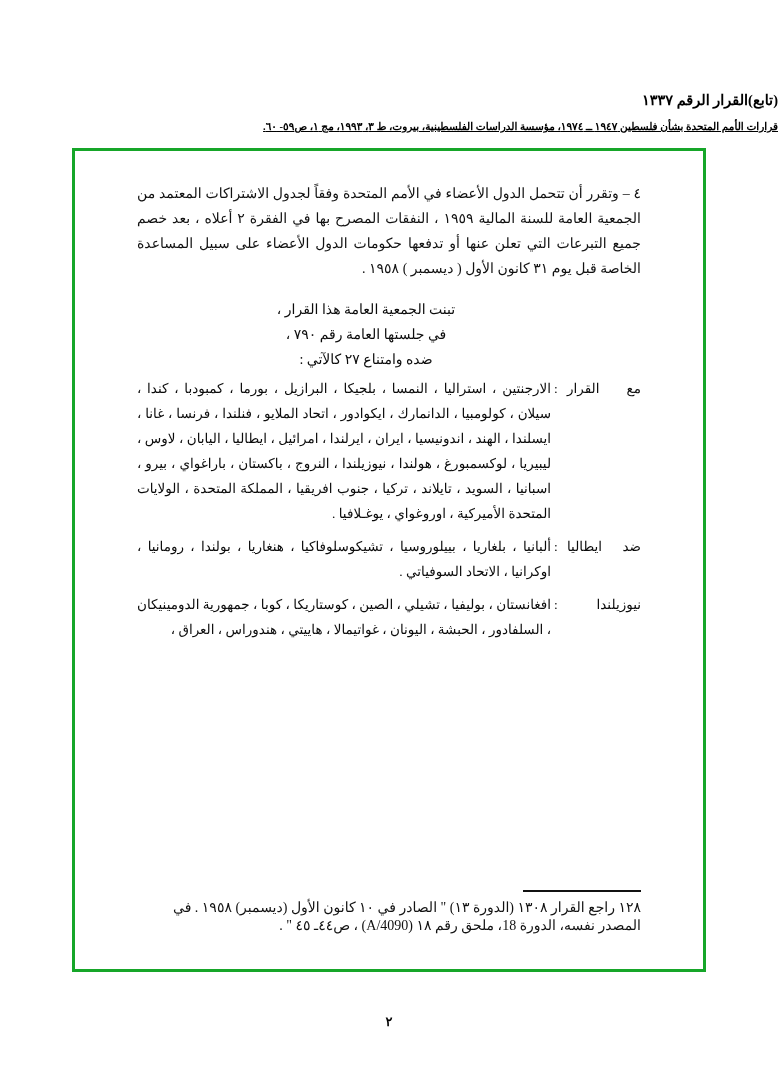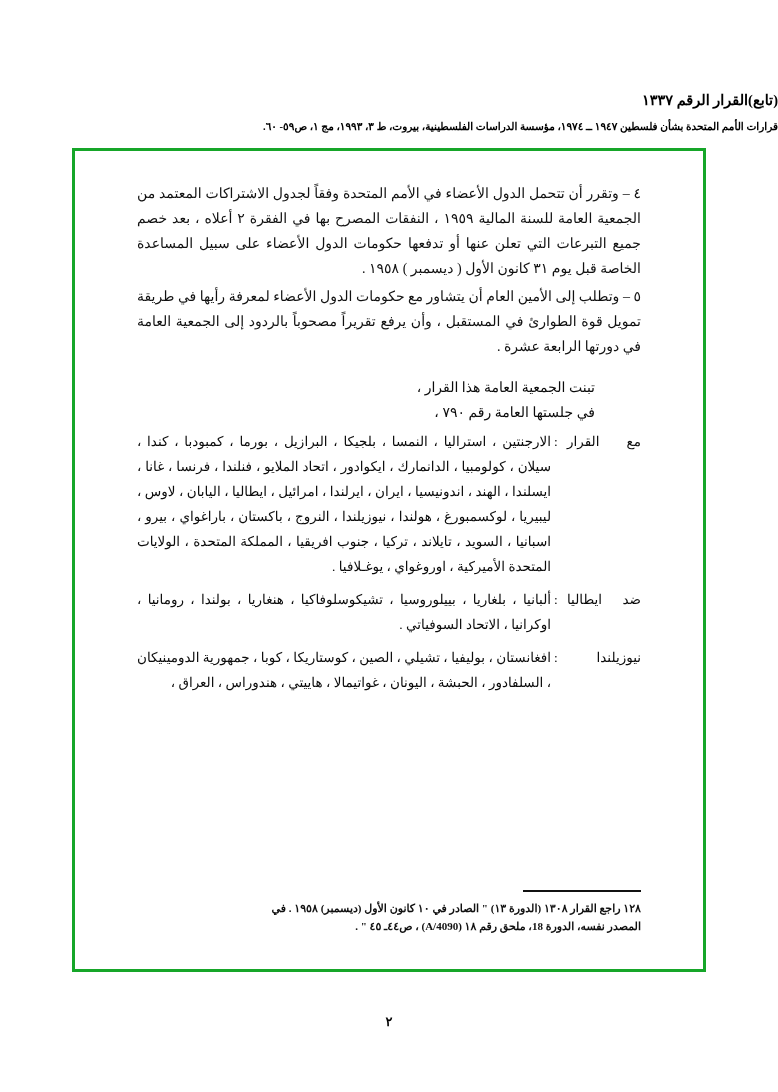--- a/index.html
+++ b/index.html
@@ -41,6 +41,7 @@
     margin-top: 11px;
     color: #000;
     letter-spacing: 0.1px;
+    text-decoration: underline;
   }
 
   

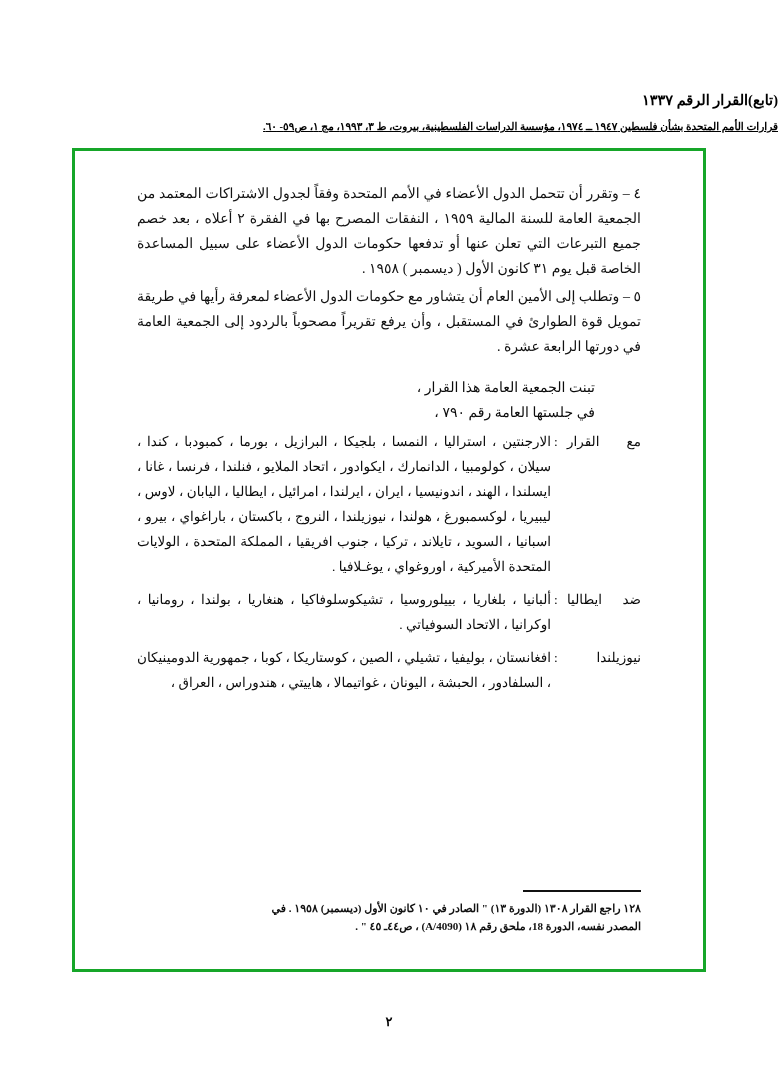--- a/index.html
+++ b/index.html
@@ -156,7 +156,6 @@
 
       <p class="para first"><span>٤ – وتقرر أن تتحمل الدول الأعضاء في الأمم المتحدة وفقاً لجدول الاشتراكات المعتمد من الجمعية العامة للسنة المالية ١٩٥٩ ، النفقات المصرح بها في الفقرة ٢ أعلاه ، بعد خصم جميع التبرعات التي تعلن عنها أو تدفعها حكومات الدول الأعضاء على سبيل المساعدة الخاصة قبل يوم ٣١ كانون الأول ( ديسمبر ) ١٩٥٨ .</span></p>
 
-      <p class="para"><span>٥ – وتطلب إلى الأمين العام أن يتشاور مع حكومات الدول الأعضاء لمعرفة رأيها في طريقة تمويل قوة الطوارئ في المستقبل ، وأن يرفع تقريراً مصحوباً بالردود إلى الجمعية العامة في دورتها الرابعة عشرة .</span></p>
 
       <div class="vote-block">
         <p class="vote-line">تبنت الجمعية العامة هذا القرار ،</p>

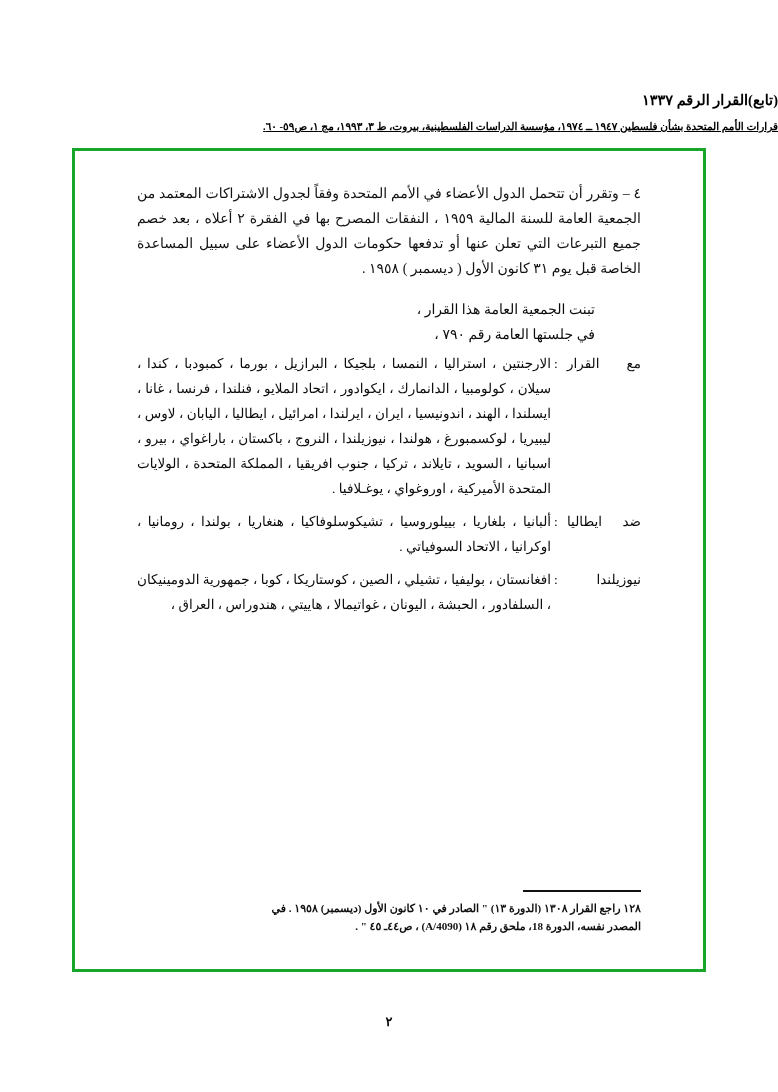--- a/index.html
+++ b/index.html
@@ -80,7 +80,7 @@
     line-height: 25px;
     padding-right: 46px;
   }
-  .vote-line { margin: 0; }
+  .vote-line { margin: 0; text-align: center; }
 
   
   .tally {

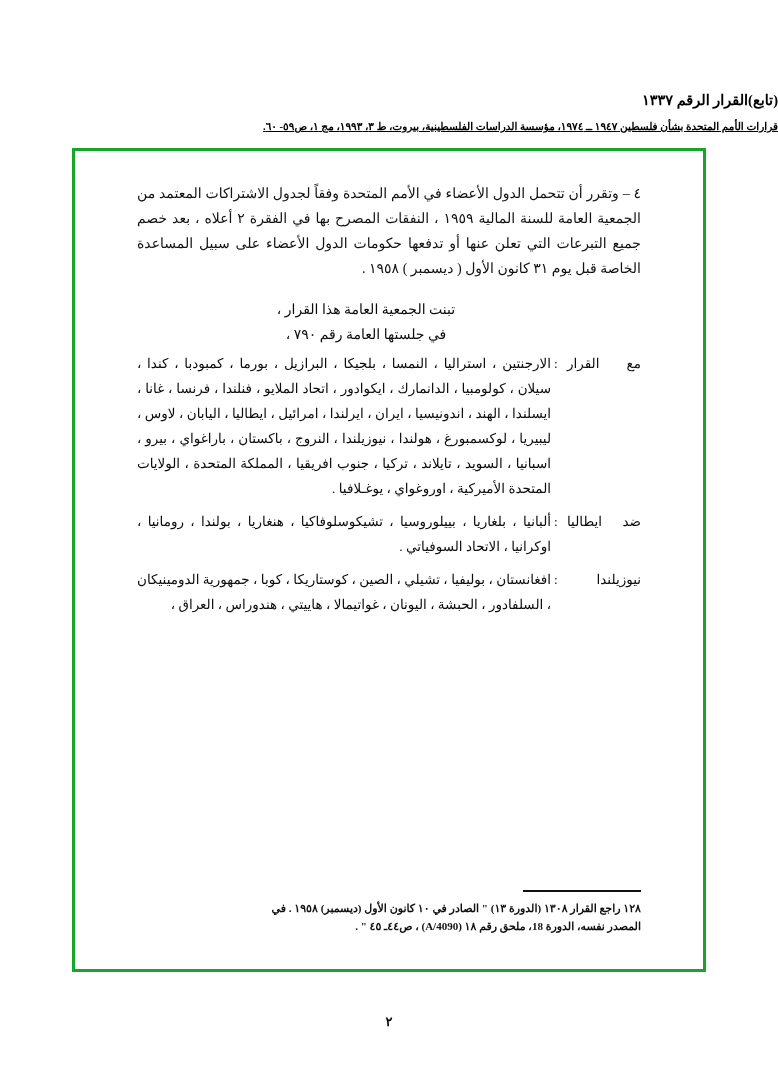--- a/index.html
+++ b/index.html
@@ -160,6 +160,7 @@
       <div class="vote-block">
         <p class="vote-line">تبنت الجمعية العامة هذا القرار ،</p>
         <p class="vote-line">في جلستها العامة رقم ٧٩٠ ،</p>
+        <p class="vote-line">ضده وامتناع ٢٧ كالآتي :</p>
       </div>
 
       <div class="tally">

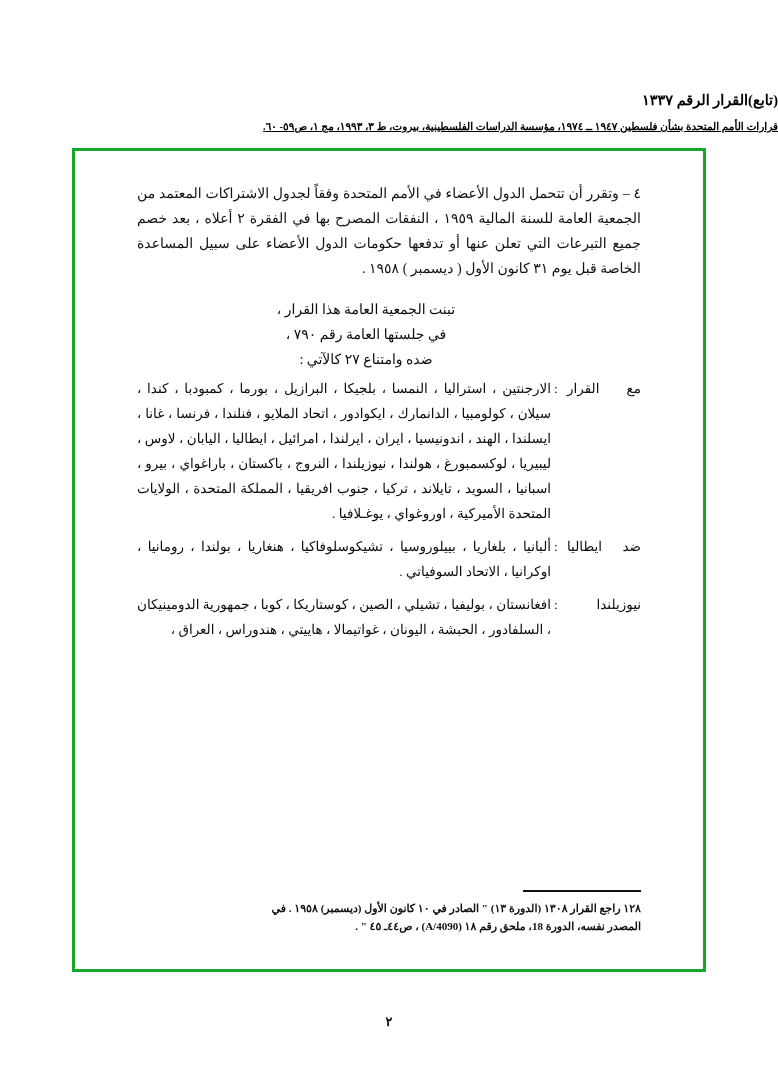--- a/index.html
+++ b/index.html
@@ -116,9 +116,9 @@
     bottom: 34px;
     right: 62px;
     left: 62px;
-    font-size: 11px;
+    font-size: 14px;
     line-height: 18px;
-    font-weight: bold;
+    font-weight: normal;
     color: #111;
   }
   .footnote-rule {

